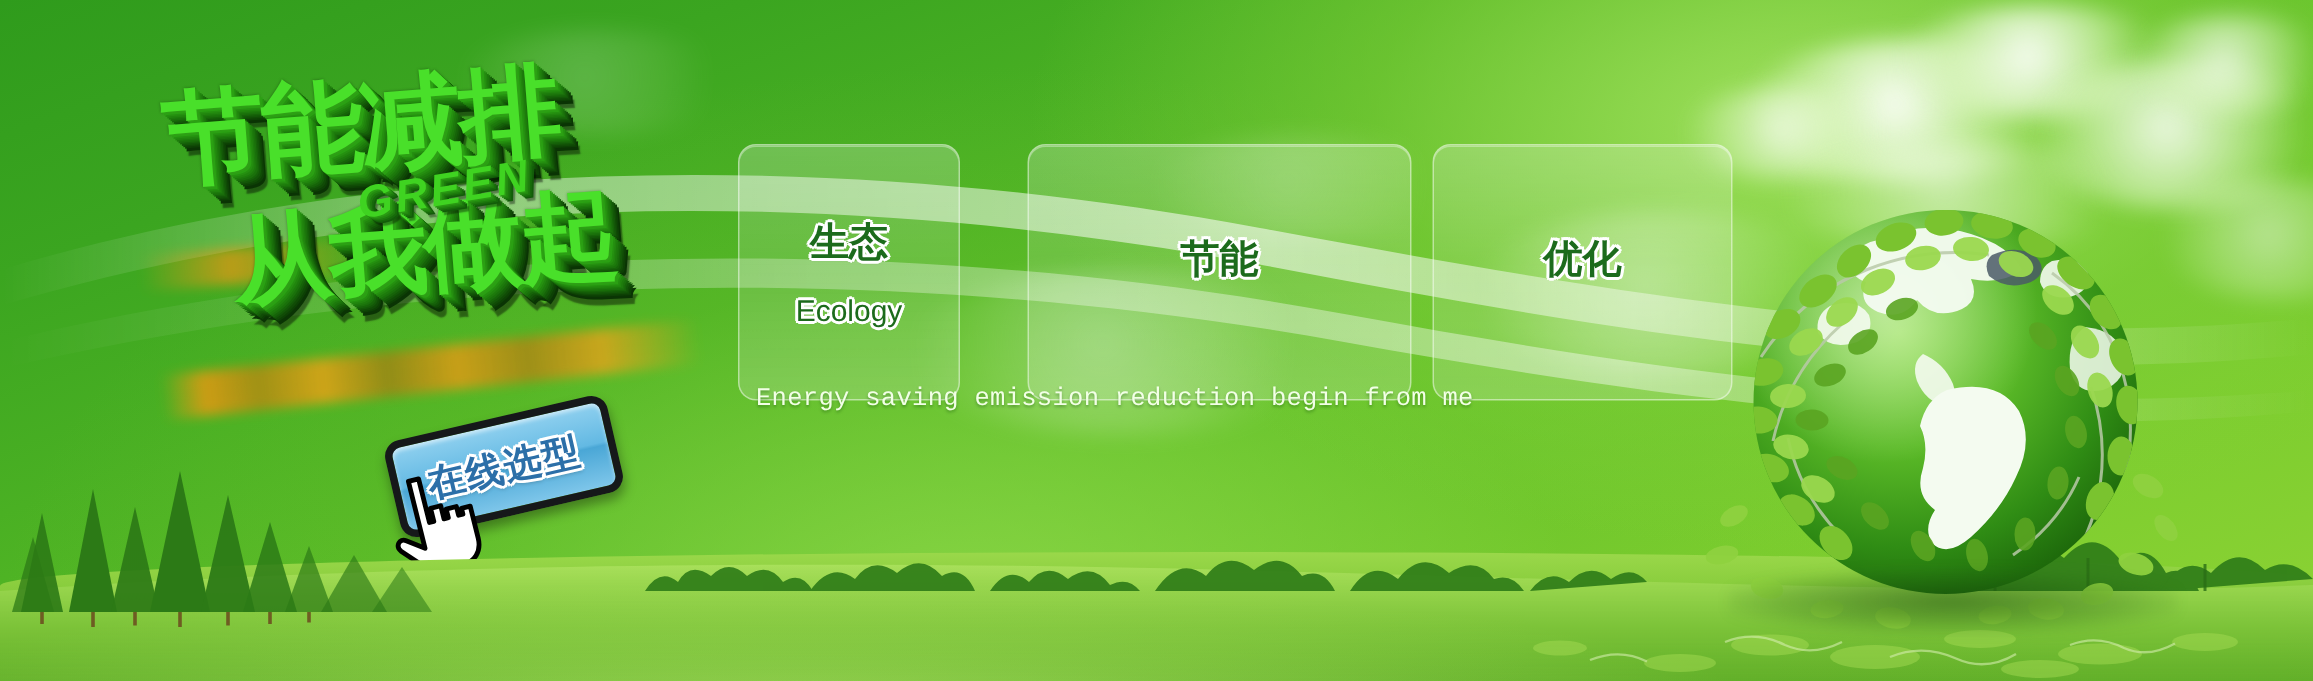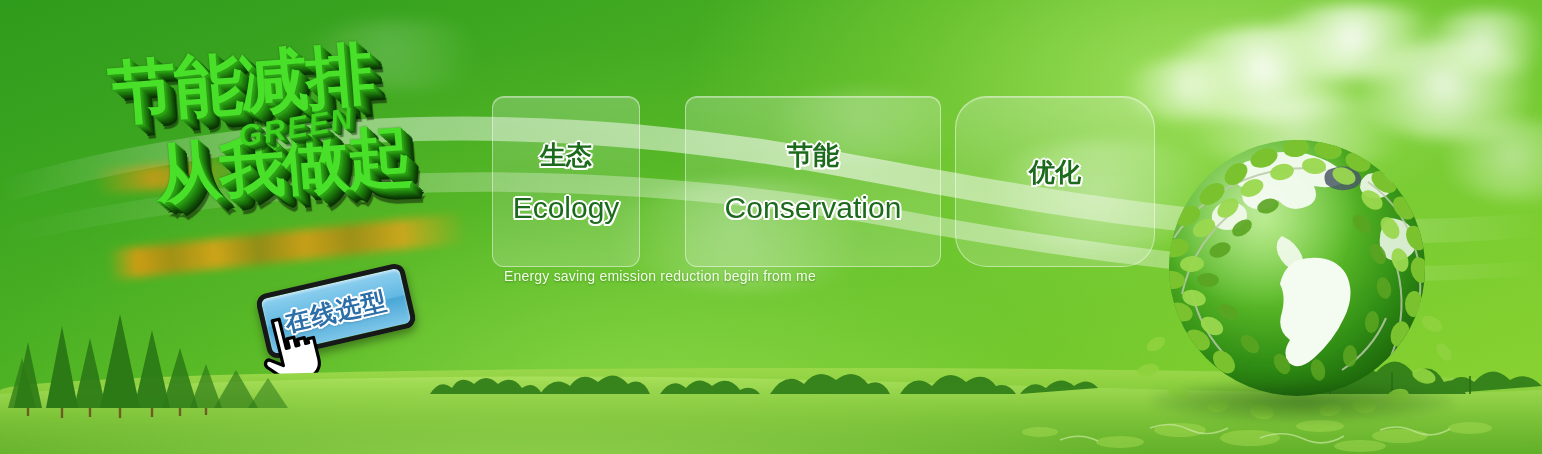--- a/index.html
+++ b/index.html
@@ -110,7 +110,7 @@
   }
   .card-1{width:148px;}
   .card-2{width:256px;margin-left:31px;}
-  .card-3{width:200px;border-radius:32px;}
+  .card-3{width:200px;}
   .card-cn{
     font-family:"DejaVu Sans","Liberation Sans",sans-serif;
     font-size:26px;font-weight:bold;color:#1c6b1c;

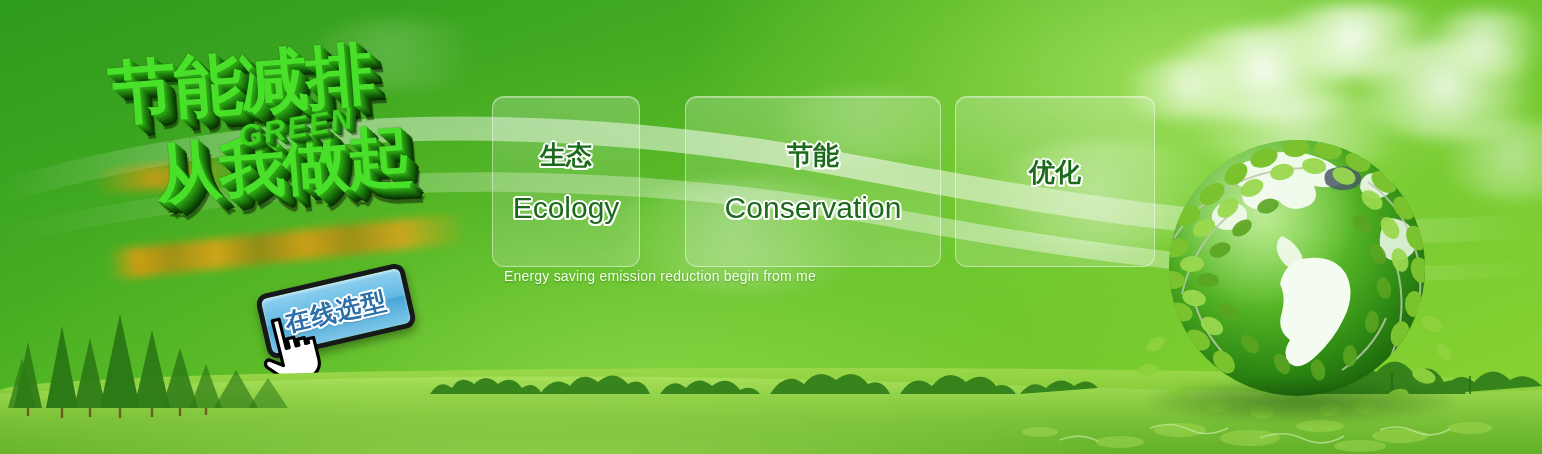--- a/index.html
+++ b/index.html
@@ -122,7 +122,7 @@
   }
   .card-en{
     font-family:"Liberation Sans","DejaVu Sans",sans-serif;
-    font-size:30px;color:#1c6b1c;white-space:nowrap;
+    font-size:20px;color:#1c6b1c;white-space:nowrap;
     text-shadow:
       -1.5px -1.5px 0 #fff, 1.5px -1.5px 0 #fff, -1.5px 1.5px 0 #fff, 1.5px 1.5px 0 #fff,
       -2px 0 0 #fff, 2px 0 0 #fff, 0 -2px 0 #fff, 0 2px 0 #fff,

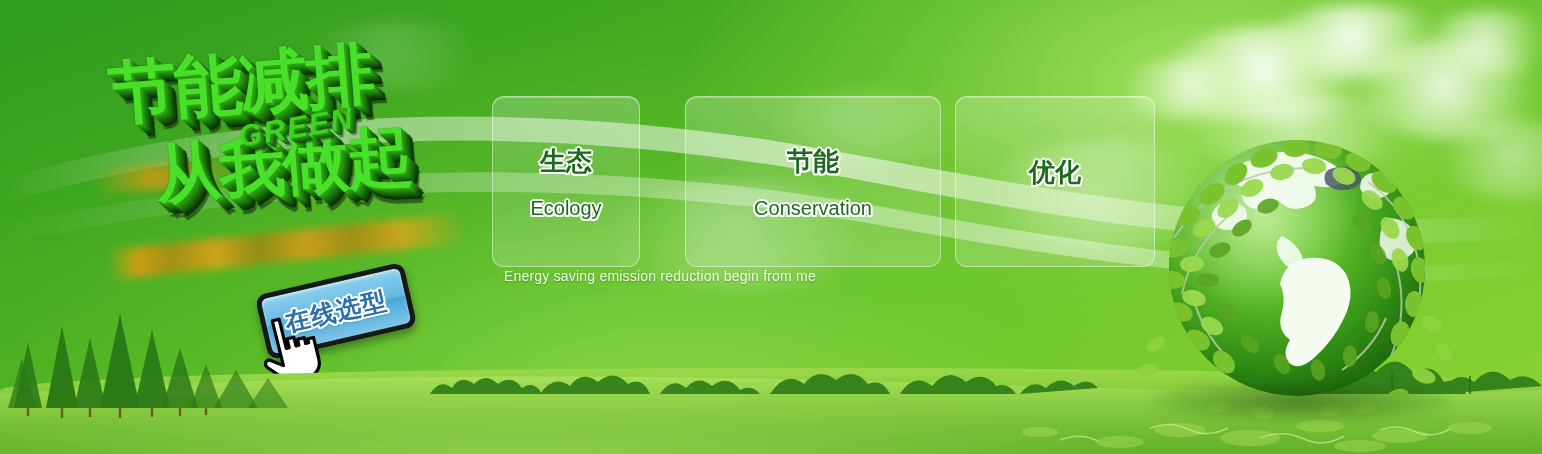--- a/index.html
+++ b/index.html
@@ -235,7 +235,6 @@
     </div>
     <div class="card card-2">
       <div class="card-cn">节能</div>
-      <div class="card-en">Conservation</div>
     </div>
     <div class="card card-3">
       <div class="card-cn">优化</div>

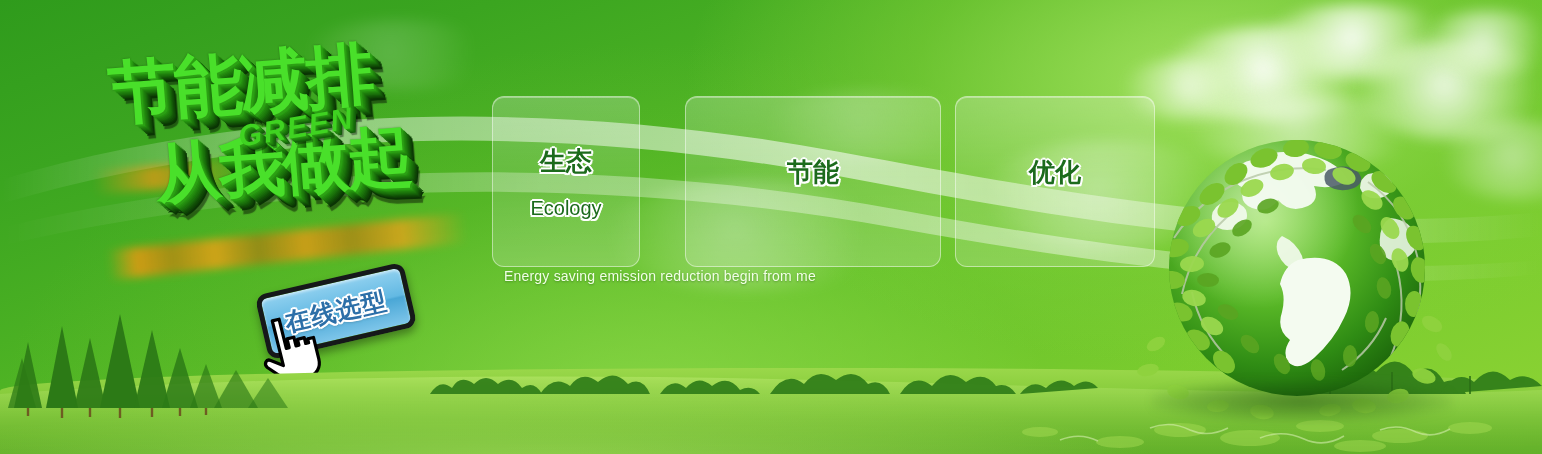--- a/index.html
+++ b/index.html
@@ -131,9 +131,9 @@
 
   
   .tagline{
-    position:absolute;left:504px;top:268px;
-    font-family:Liberation Sans, sans-serif;
-    font-size:14px;color:#f2ffe6;letter-spacing:.2px;
+    position:absolute;left:504px;top:257px;
+    font-family:Liberation Mono, monospace;
+    font-size:17px;color:#f2ffe6;letter-spacing:.2px;
     text-shadow:0 1px 2px rgba(0,60,0,.35);
     white-space:nowrap;
   }

